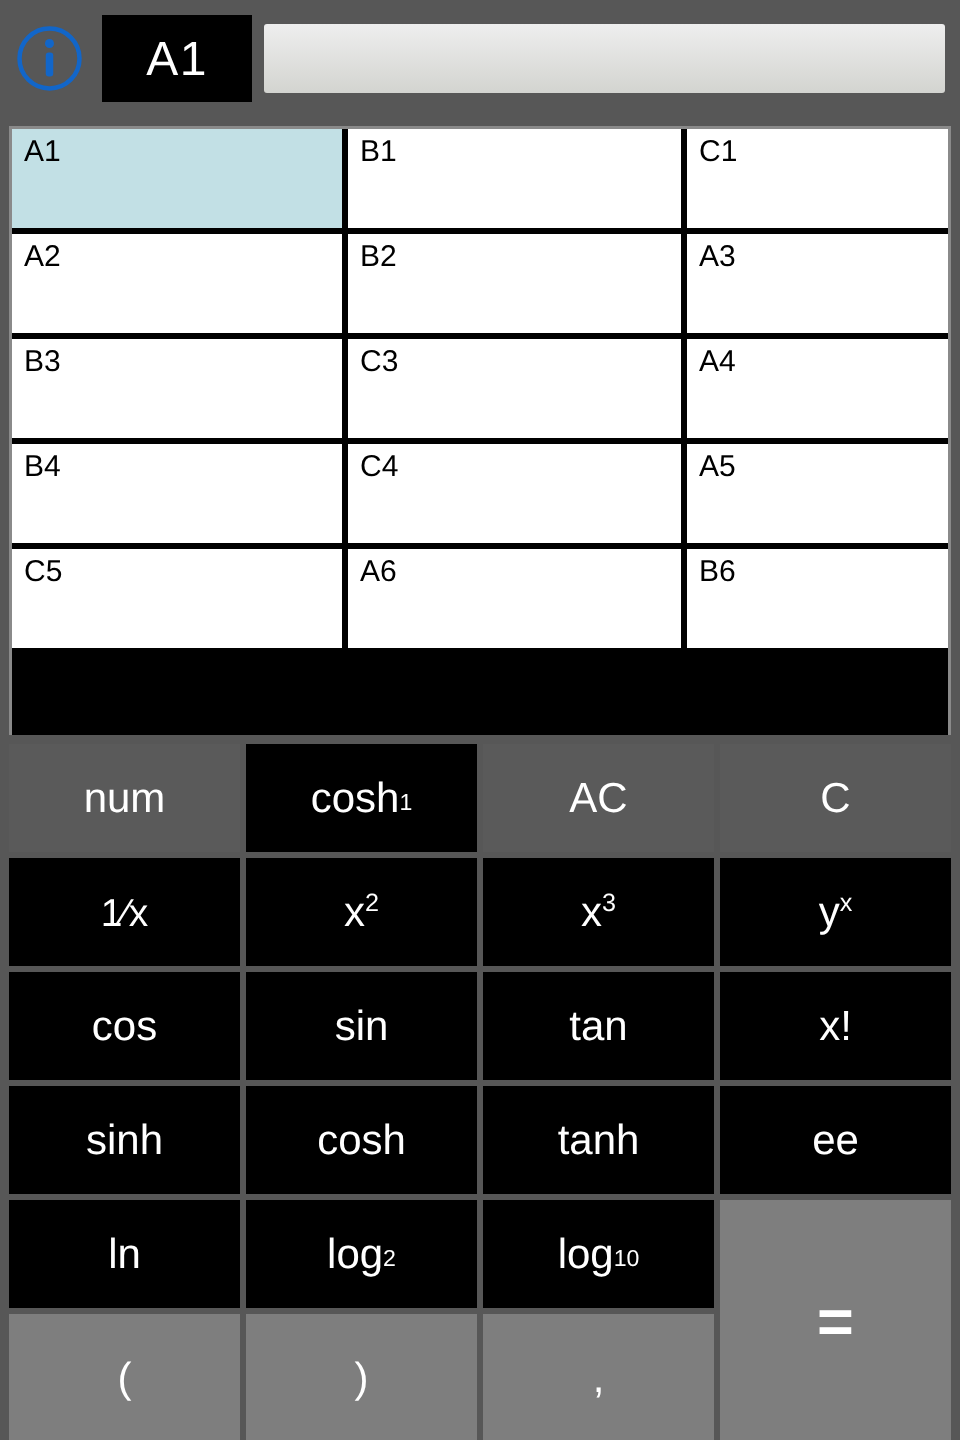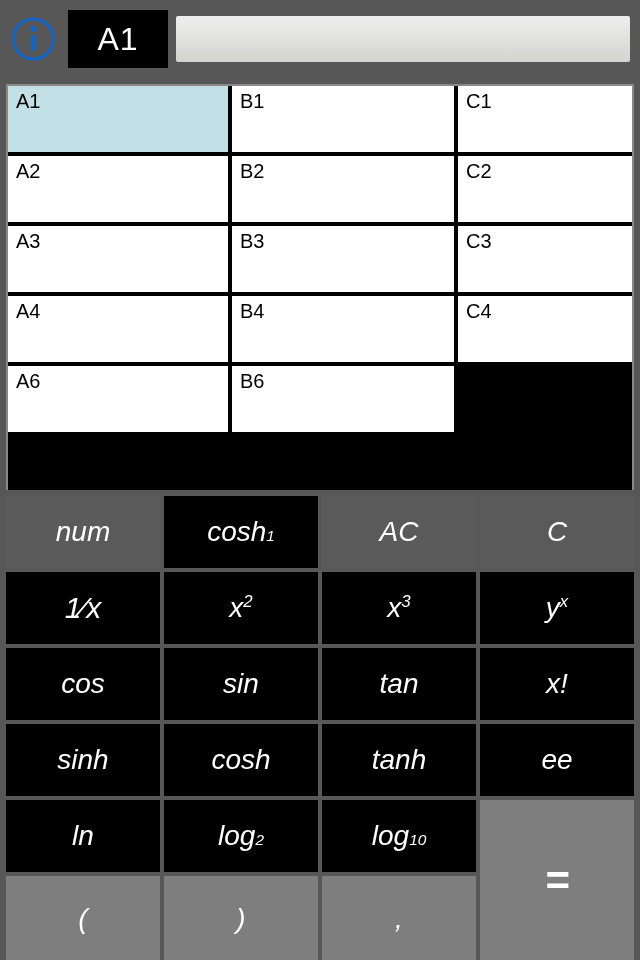--- a/index.html
+++ b/index.html
@@ -139,7 +139,6 @@
 
     <div class="cell">A2</div>
     <div class="cell">B2</div>
-    <div class="cell">C2</div>
 
     <div class="cell">A3</div>
     <div class="cell">B3</div>

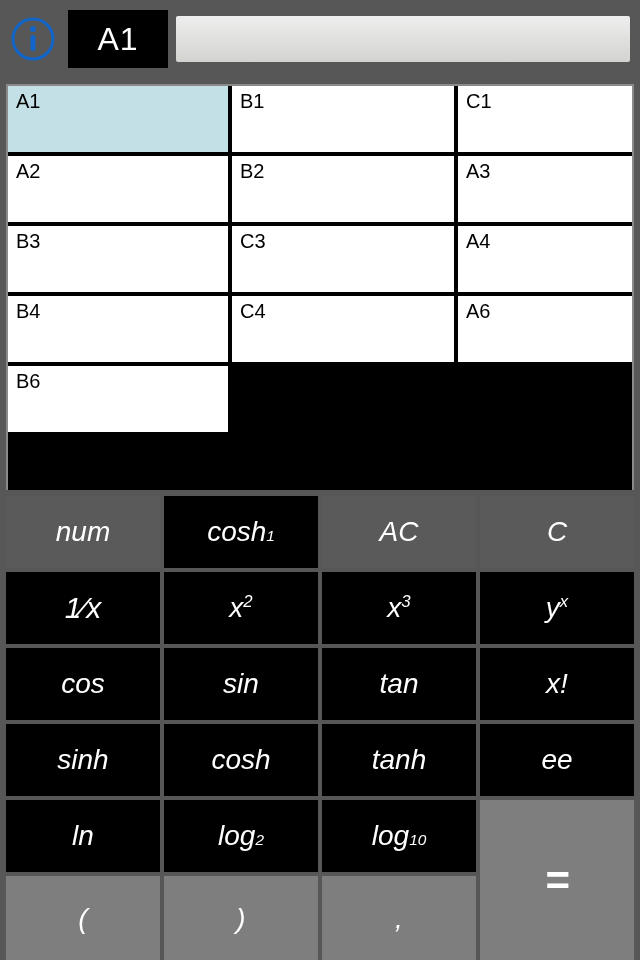--- a/index.html
+++ b/index.html
@@ -148,6 +148,7 @@
     <div class="cell">B4</div>
     <div class="cell">C4</div>
 
+    <div class="cell">A5</div>
 
     <div class="cell">A6</div>
     <div class="cell">B6</div>

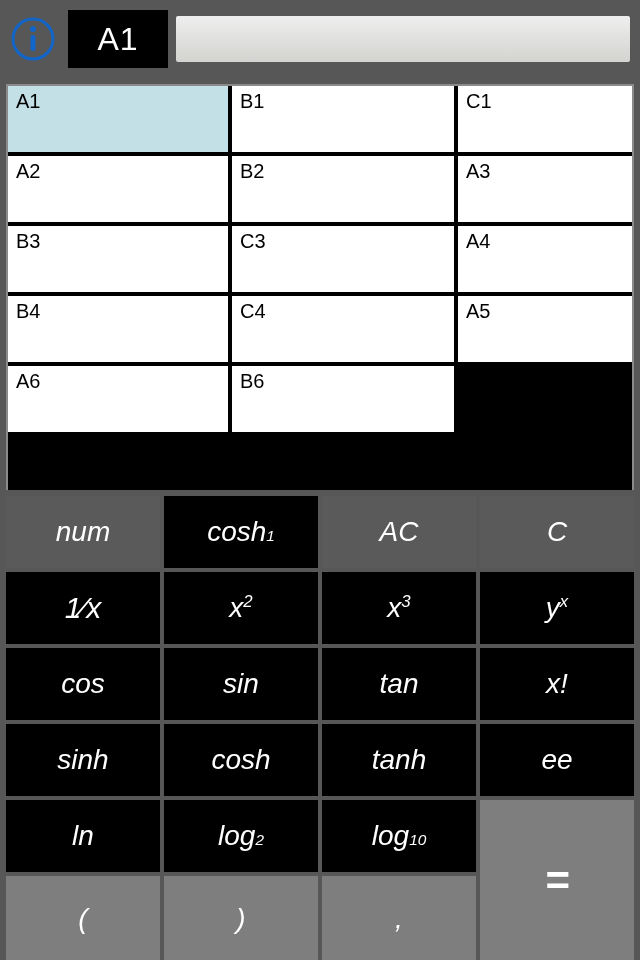--- a/index.html
+++ b/index.html
@@ -149,6 +149,7 @@
     <div class="cell">C4</div>
 
     <div class="cell">A5</div>
+    <div class="cell">C5</div>
 
     <div class="cell">A6</div>
     <div class="cell">B6</div>

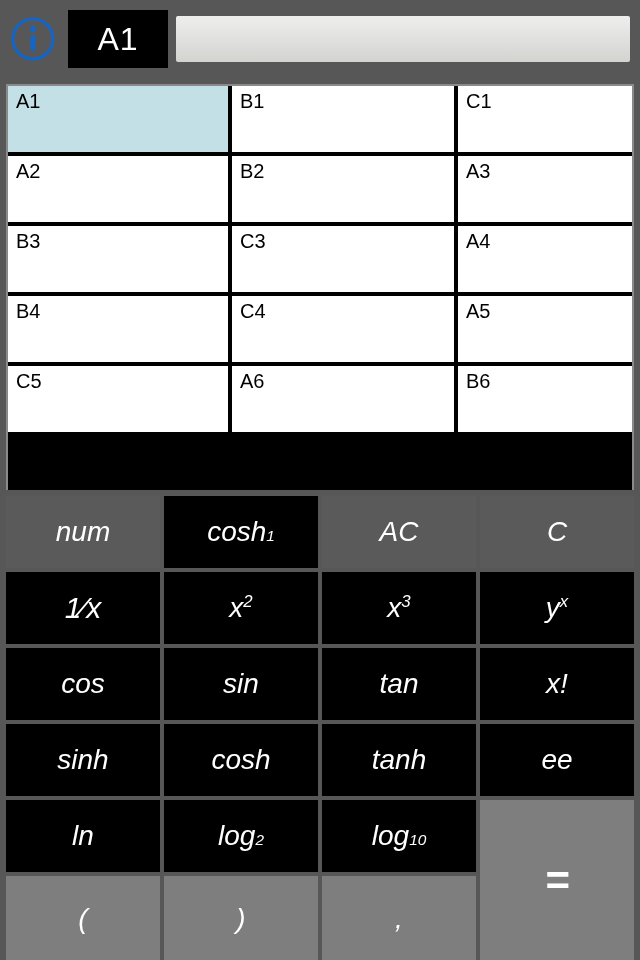--- a/index.html
+++ b/index.html
@@ -97,7 +97,6 @@
     cursor: pointer;
     user-select: none;
     font-family: "Trebuchet MS", sans-serif;
-    font-style: italic;
   }
   .key.grey { background: #5a5a5a; }
   .key.midgrey { background: #7e7e7e; }

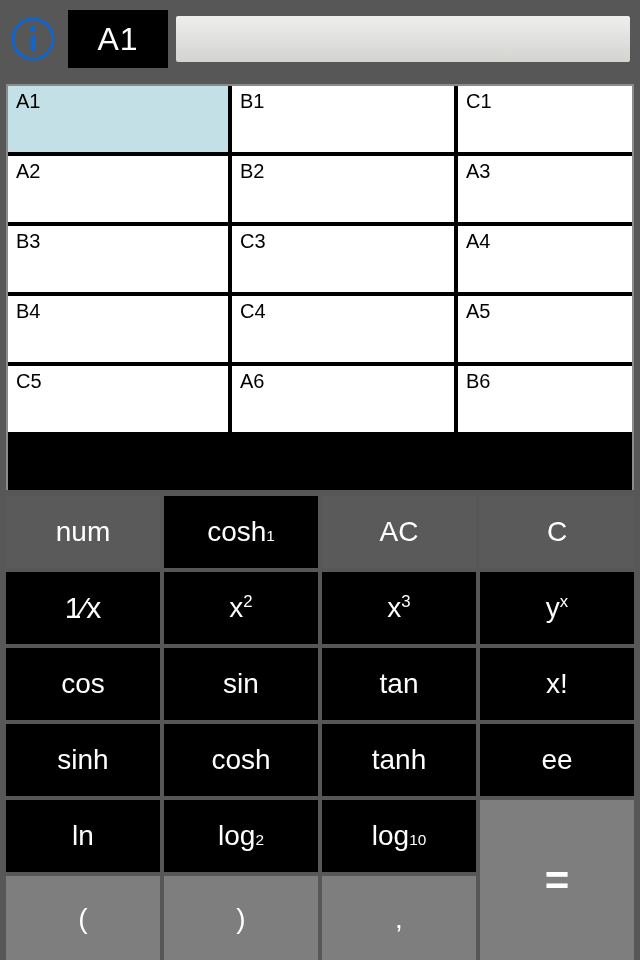--- a/index.html
+++ b/index.html
@@ -110,7 +110,7 @@
   .key sub { font-size: 0.55em; vertical-align: sub; position: relative; top: 4px; }
   .key sup { font-size: 0.6em; vertical-align: super; position: relative; top: -6px; }
   .frac {
-    font-size: 30px;
+    font-size: 26px;
     display: inline-block;
     position: relative;
   }

